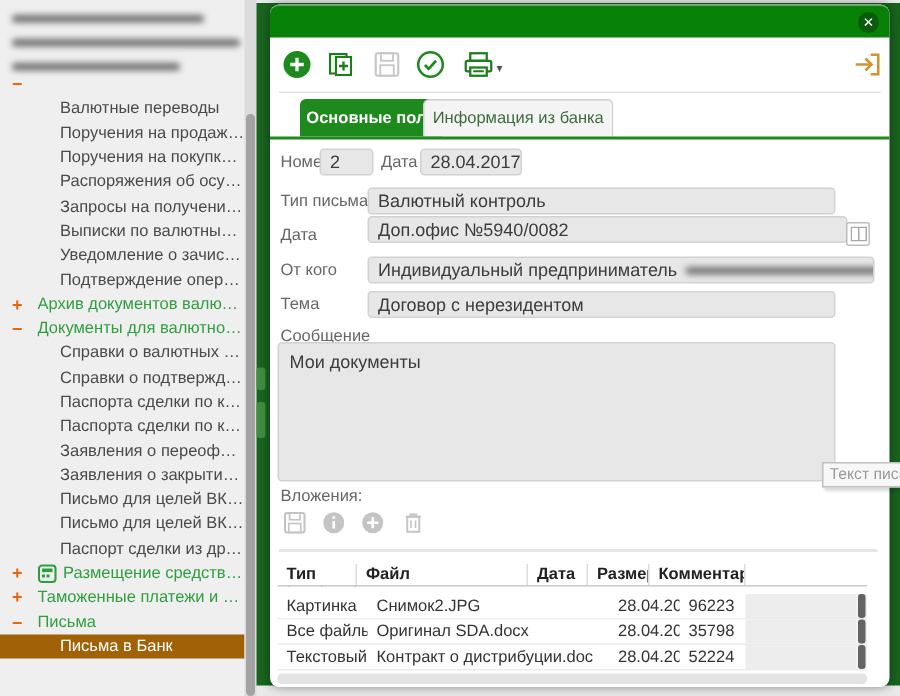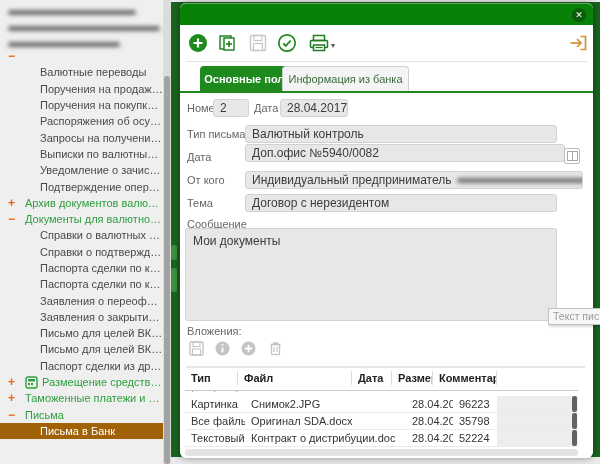--- a/index.html
+++ b/index.html
@@ -66,7 +66,7 @@
   .att-sep { position:absolute; left:6px; right:8px; top:363px; height:2px; background:#e6e6e6; }
   
   .tbl { position:absolute; left:5px; top:368px; width:393px; font-size:11px; color:#333; }
-  .thead { display:flex; height:20px; align-items:flex-start; border-bottom:1px solid #c9c9c9; font-weight:bold; color:#222; }
+  .thead { display:flex; height:20px; align-items:flex-end; border-bottom:1px solid #c9c9c9; font-weight:bold; color:#222; }
   .th { padding-left:6px; height:14px; line-height:14px; border-right:1px solid #dcdcdc; overflow:hidden; white-space:nowrap; }
   .sliver { height:5px; overflow:hidden; position:relative; }
   .sliver span { position:absolute; top:-9px; left:6px; color:#aaa; font-size:11px; letter-spacing:8px; }

